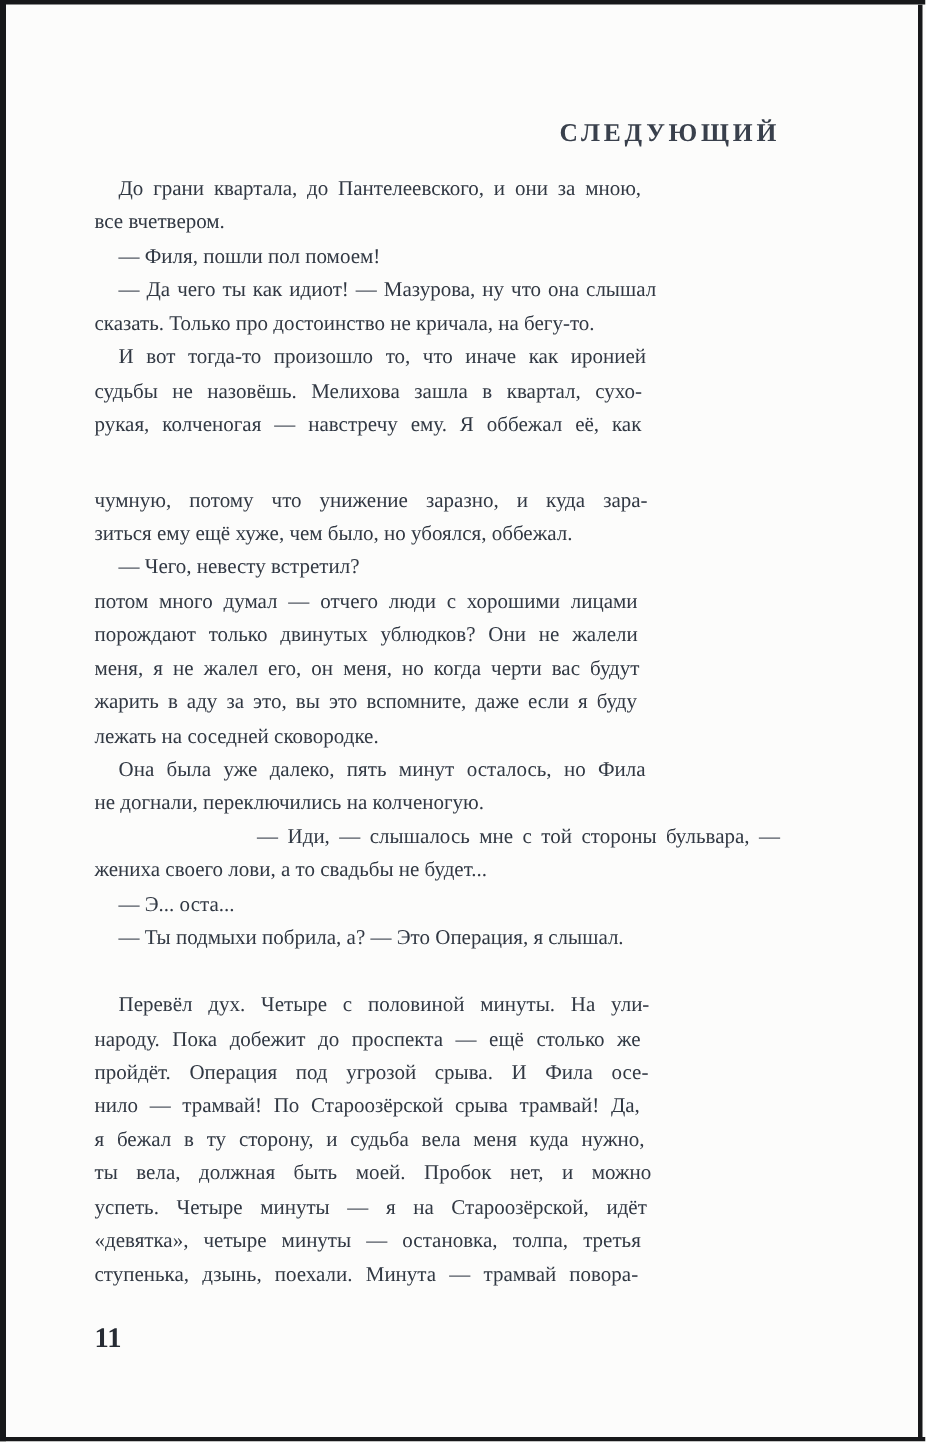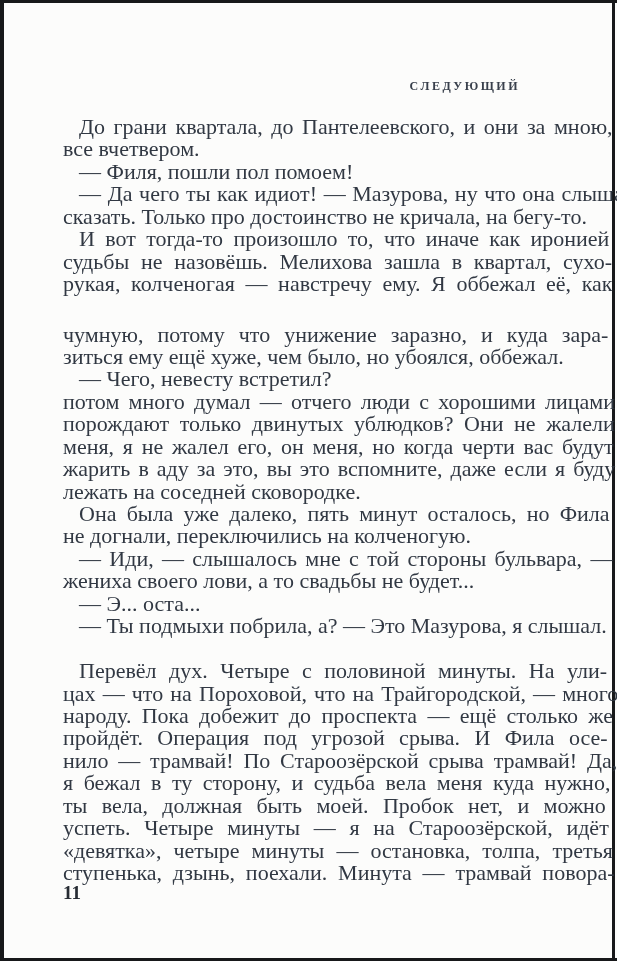--- a/index.html
+++ b/index.html
@@ -23,7 +23,7 @@
     position:absolute;top:76px;left:59px;width:457px;
     text-align:right;
     font-weight:bold;
-    font-size:12px;
+    font-size:17px;
     letter-spacing:2.5px;
     color:var(--header-text,#39404c);
   }

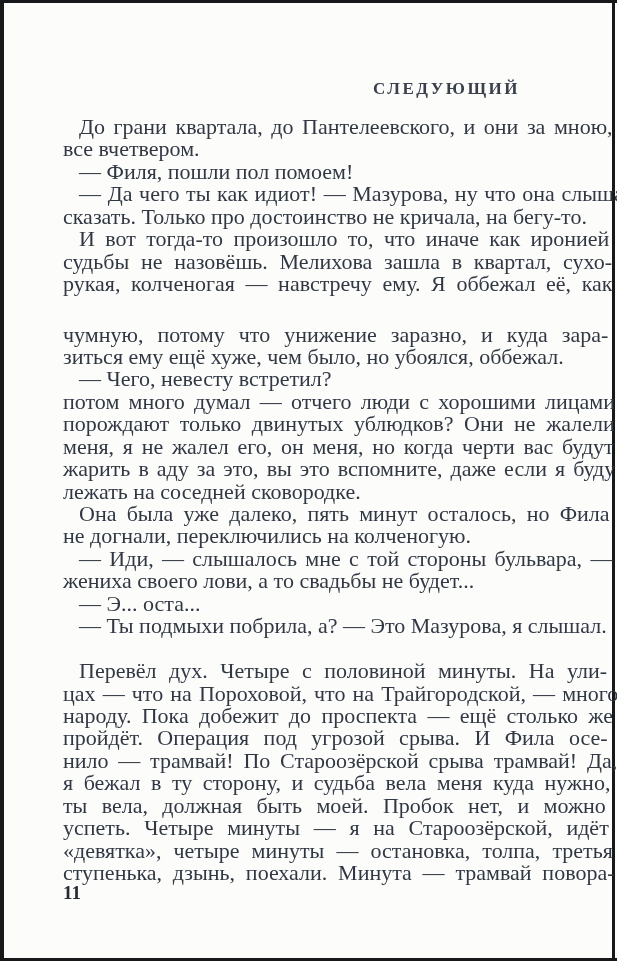--- a/index.html
+++ b/index.html
@@ -29,7 +29,7 @@
   }
   .text-block{
     position:absolute;top:113px;left:59px;width:457px;
-    font-size:22px;
+    font-size:14px;
     line-height:22.45px;
   }
   .para{margin:0;padding:0;}

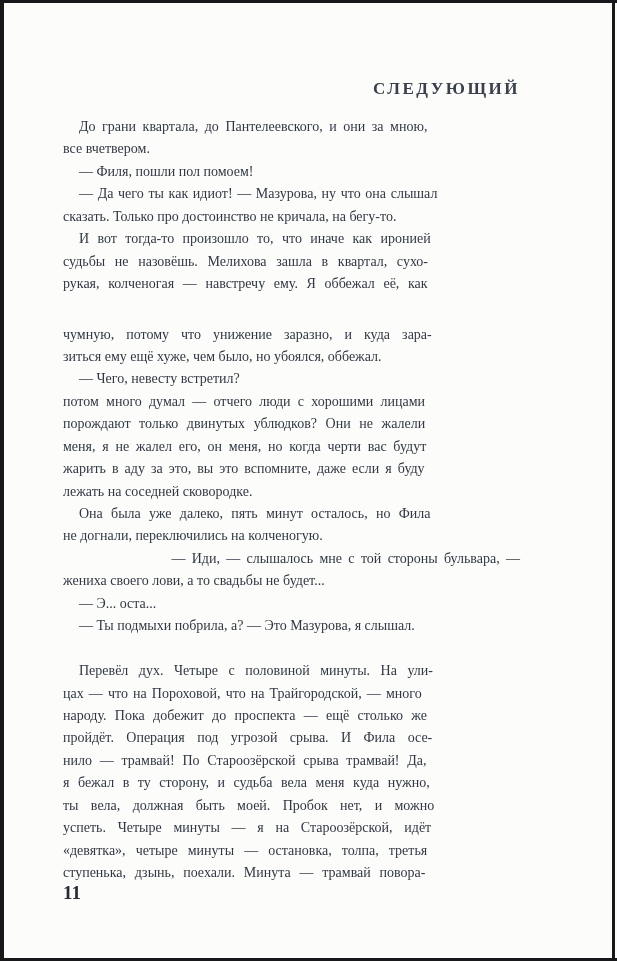--- a/index.html
+++ b/index.html
@@ -92,7 +92,7 @@
         <div class="ln indent noj"><span>— Э... оста...</span></div>
       </div>
       <div class="para">
-        <div class="ln indent noj"><span>— Ты подмыхи побрила, а? — Это Мазурова, я слышал.</span></div>
+        <div class="ln indent noj"><span>— Ты подмыхи побрила, а? — Это Операция, я слышал.</span></div>
       </div>
       <div class="para sect">
         <div class="ln indent" style="word-spacing: 7.01px;"><span>Перевёл дух. Четыре с половиной минуты. На ули-</span></div>

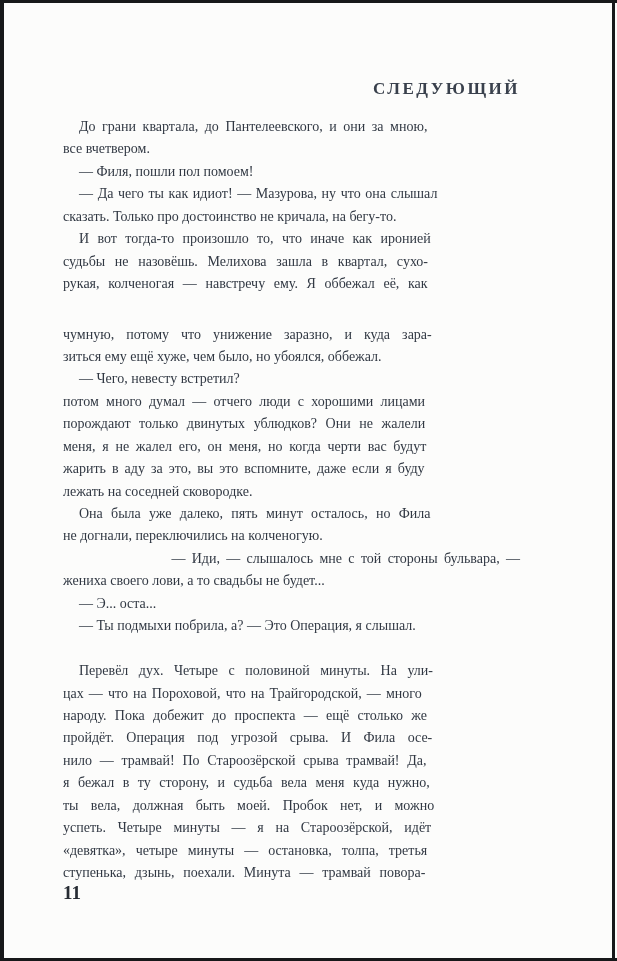--- a/index.html
+++ b/index.html
@@ -96,7 +96,6 @@
       </div>
       <div class="para sect">
         <div class="ln indent" style="word-spacing: 7.01px;"><span>Перевёл дух. Четыре с половиной минуты. На ули-</span></div>
-        <div class="ln" style="word-spacing: 1.61px;"><span>цах — что на Пороховой, что на Трайгородской, — много</span></div>
         <div class="ln" style="word-spacing: 4.84px;"><span>народу. Пока добежит до проспекта — ещё столько же</span></div>
         <div class="ln" style="word-spacing: 8.9px;"><span>пройдёт. Операция под угрозой срыва. И Фила осе-</span></div>
         <div class="ln" style="word-spacing: 4.28px;"><span>нило — трамвай! По Староозёрской срыва трамвай! Да,</span></div>

